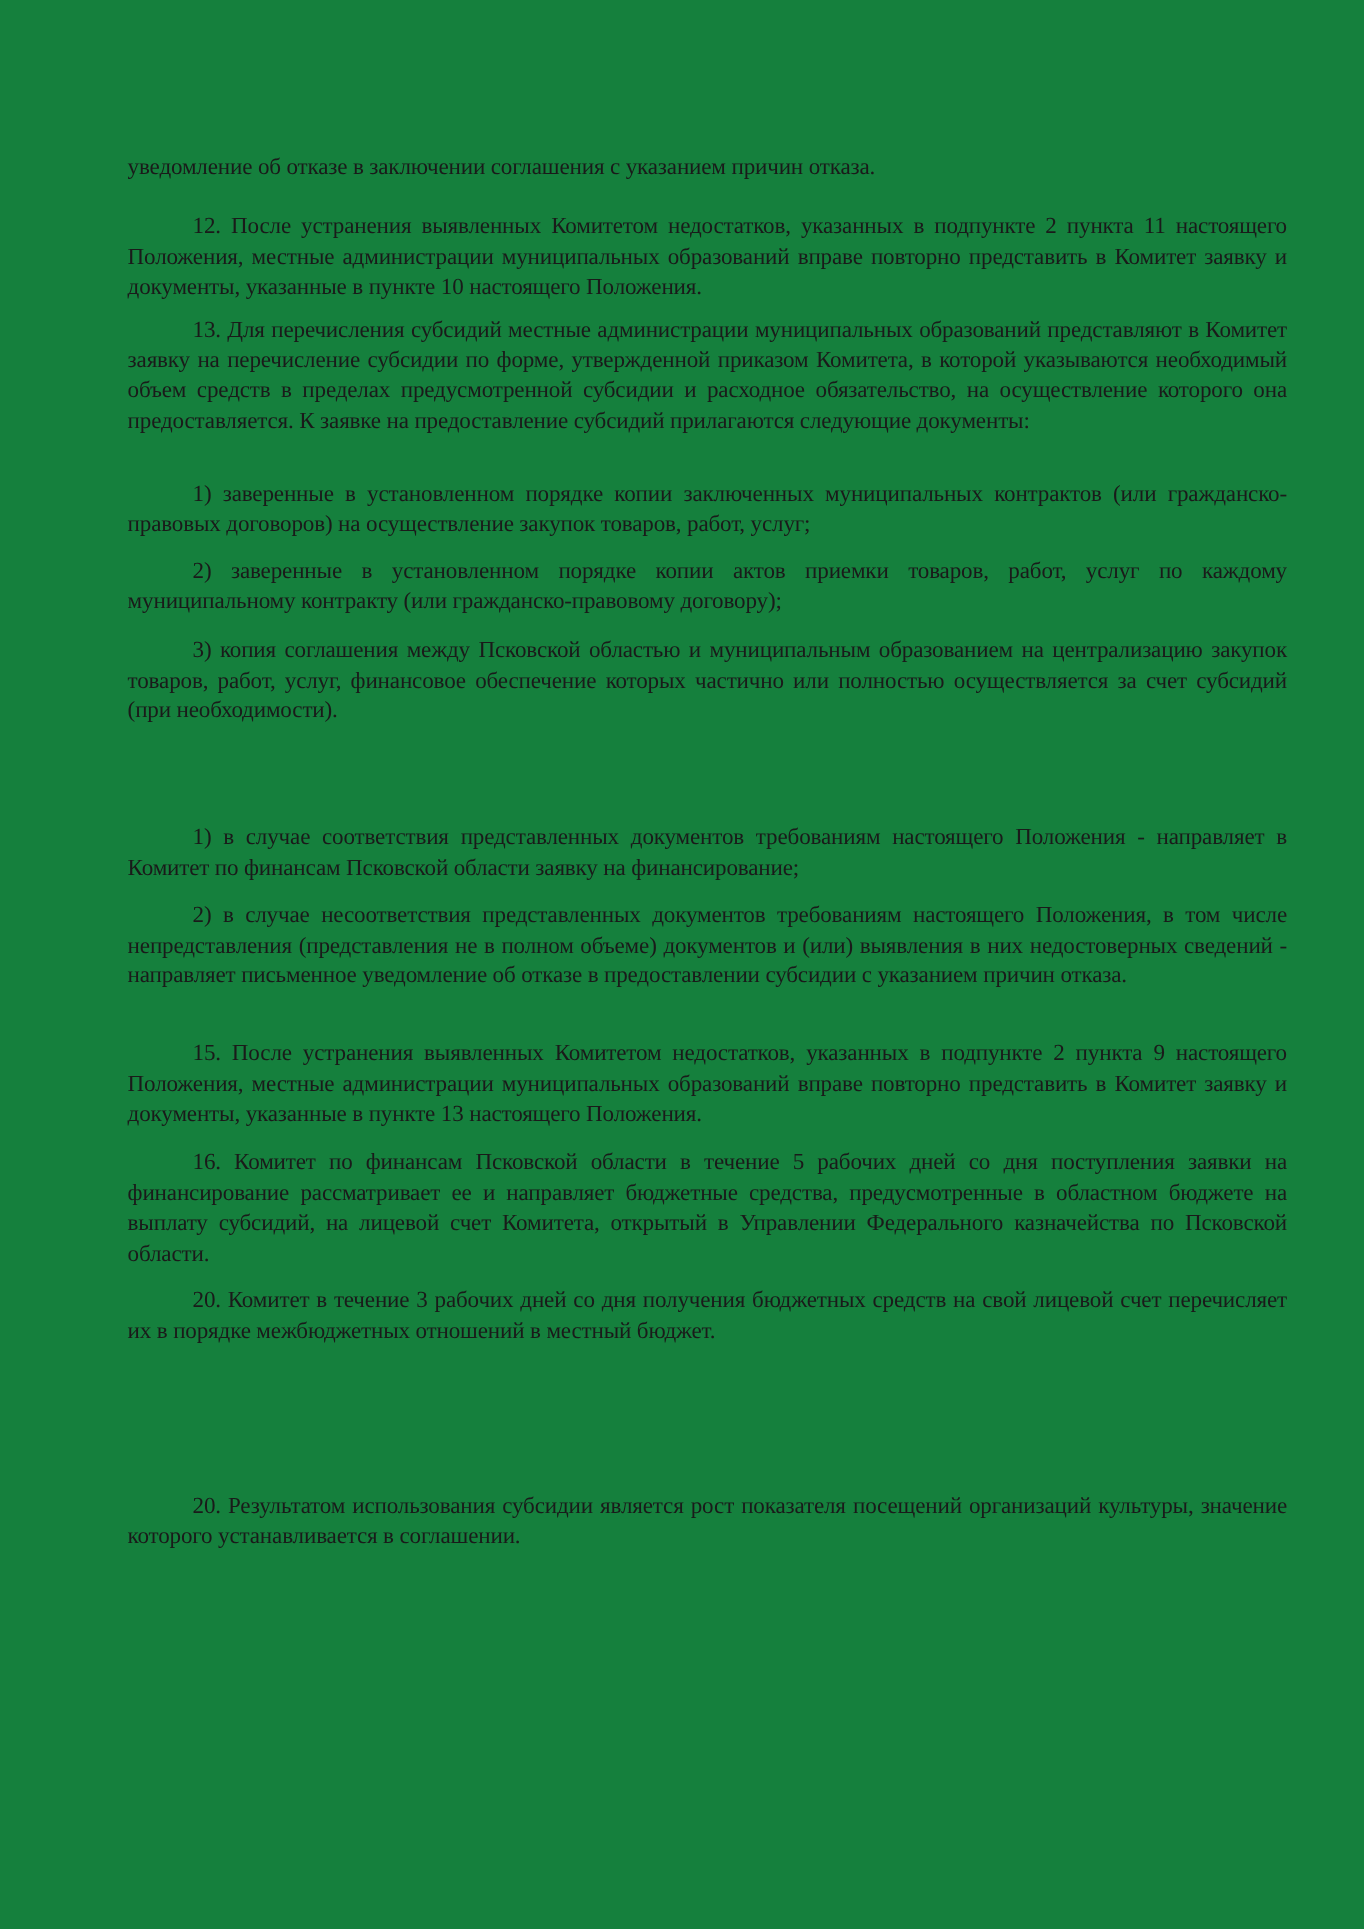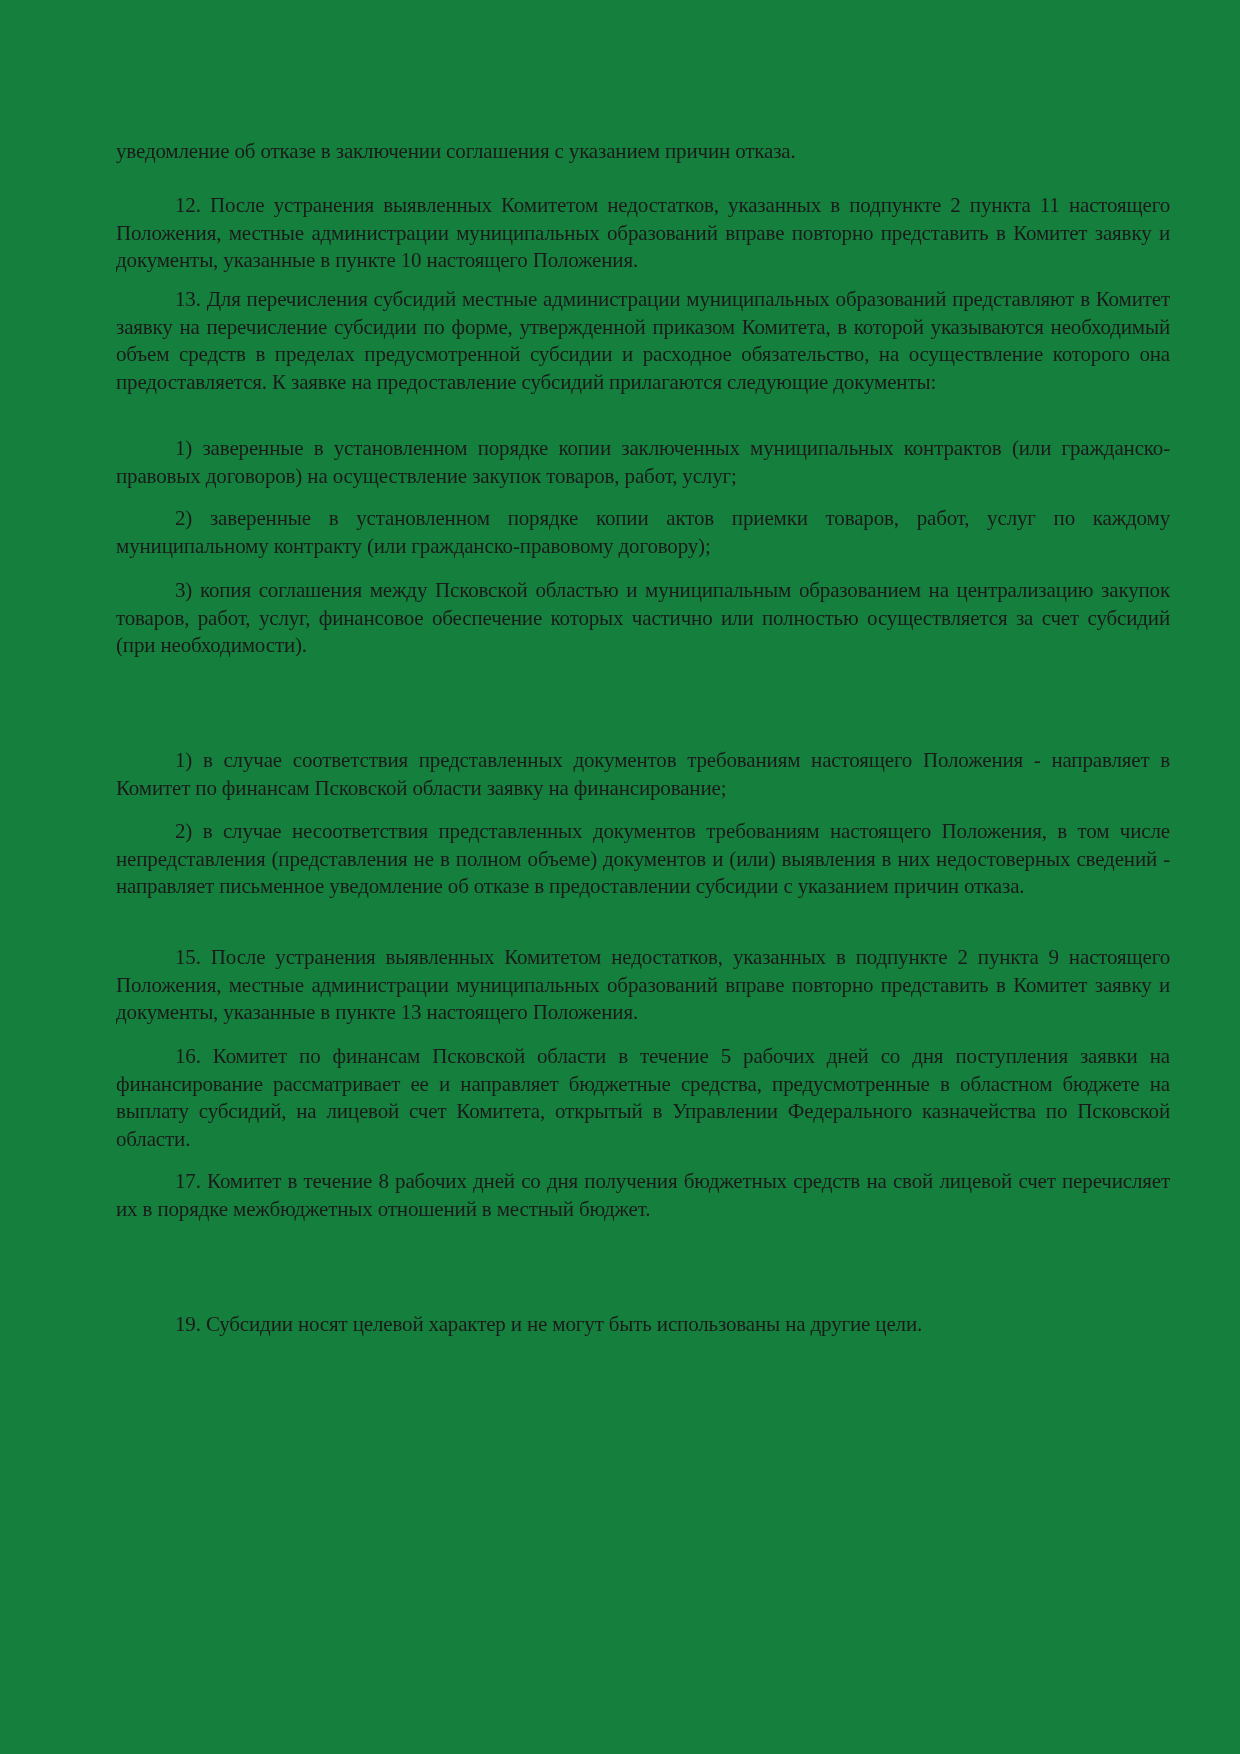--- a/index.html
+++ b/index.html
@@ -62,7 +62,7 @@
 
   <p class="para indent" style="top:1043px;">16. Комитет по финансам Псковской области в течение 5 рабочих дней со дня поступления заявки на финансирование рассматривает ее и направляет бюджетные средства, предусмотренные в областном бюджете на выплату субсидий, на лицевой счет Комитета, открытый в Управлении Федерального казначейства по Псковской области.</p>
 
-  <p class="para indent" style="top:1168px;">17. Комитет в течение 8 рабочих дней со дня получения бюджетных средств на свой лицевой счет перечисляет их в порядке межбюджетных отношений в местный бюджет.</p>
+  <p class="para indent" style="top:1168px;">20. Комитет в течение 3 рабочих дней со дня получения бюджетных средств на свой лицевой счет перечисляет их в порядке межбюджетных отношений в местный бюджет.</p>
 
 
   <p class="para indent" style="top:1311px;">19. Субсидии носят целевой характер и не могут быть использованы на другие цели.</p>

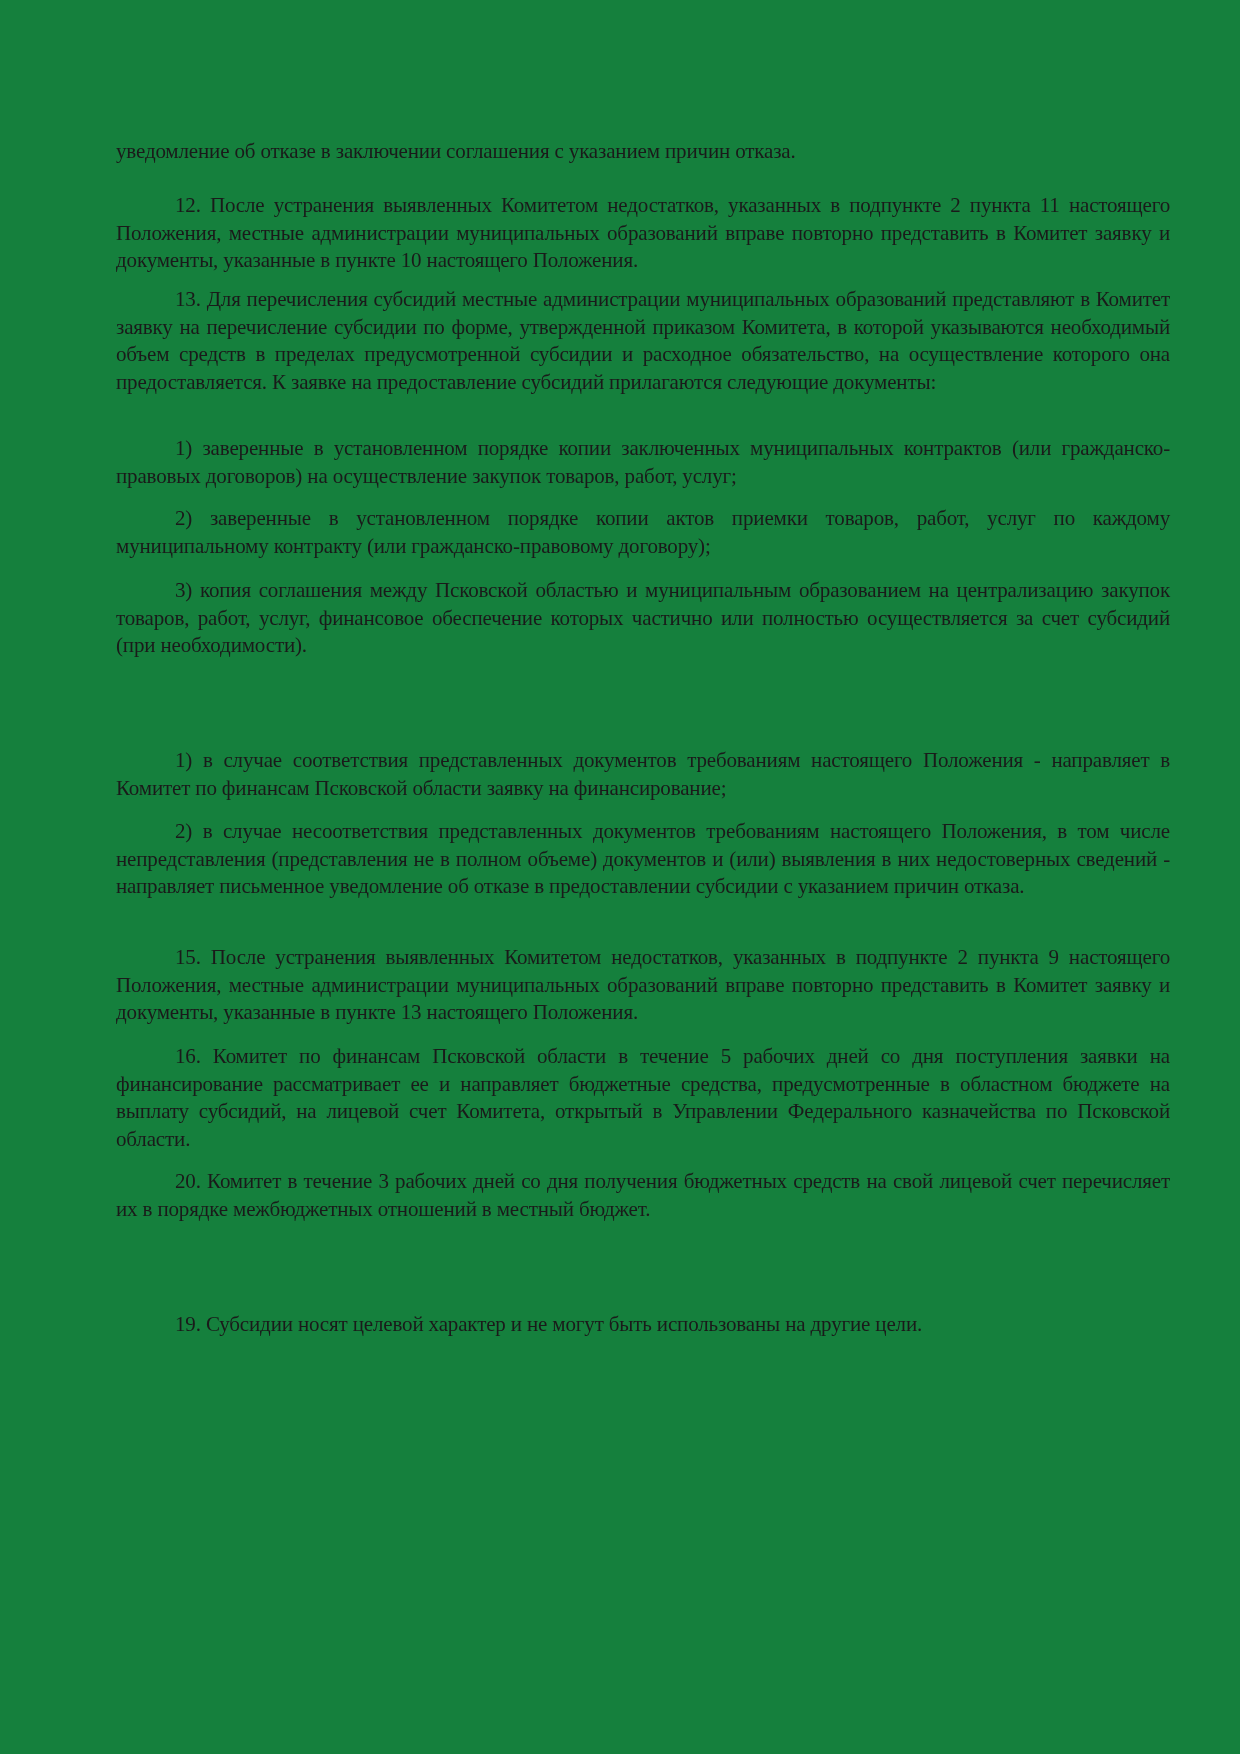--- a/index.html
+++ b/index.html
@@ -65,7 +65,6 @@
   <p class="para indent" style="top:1168px;">20. Комитет в течение 3 рабочих дней со дня получения бюджетных средств на свой лицевой счет перечисляет их в порядке межбюджетных отношений в местный бюджет.</p>
 
 
-  <p class="para indent" style="top:1311px;">19. Субсидии носят целевой характер и не могут быть использованы на другие цели.</p>
 
 
 </div>

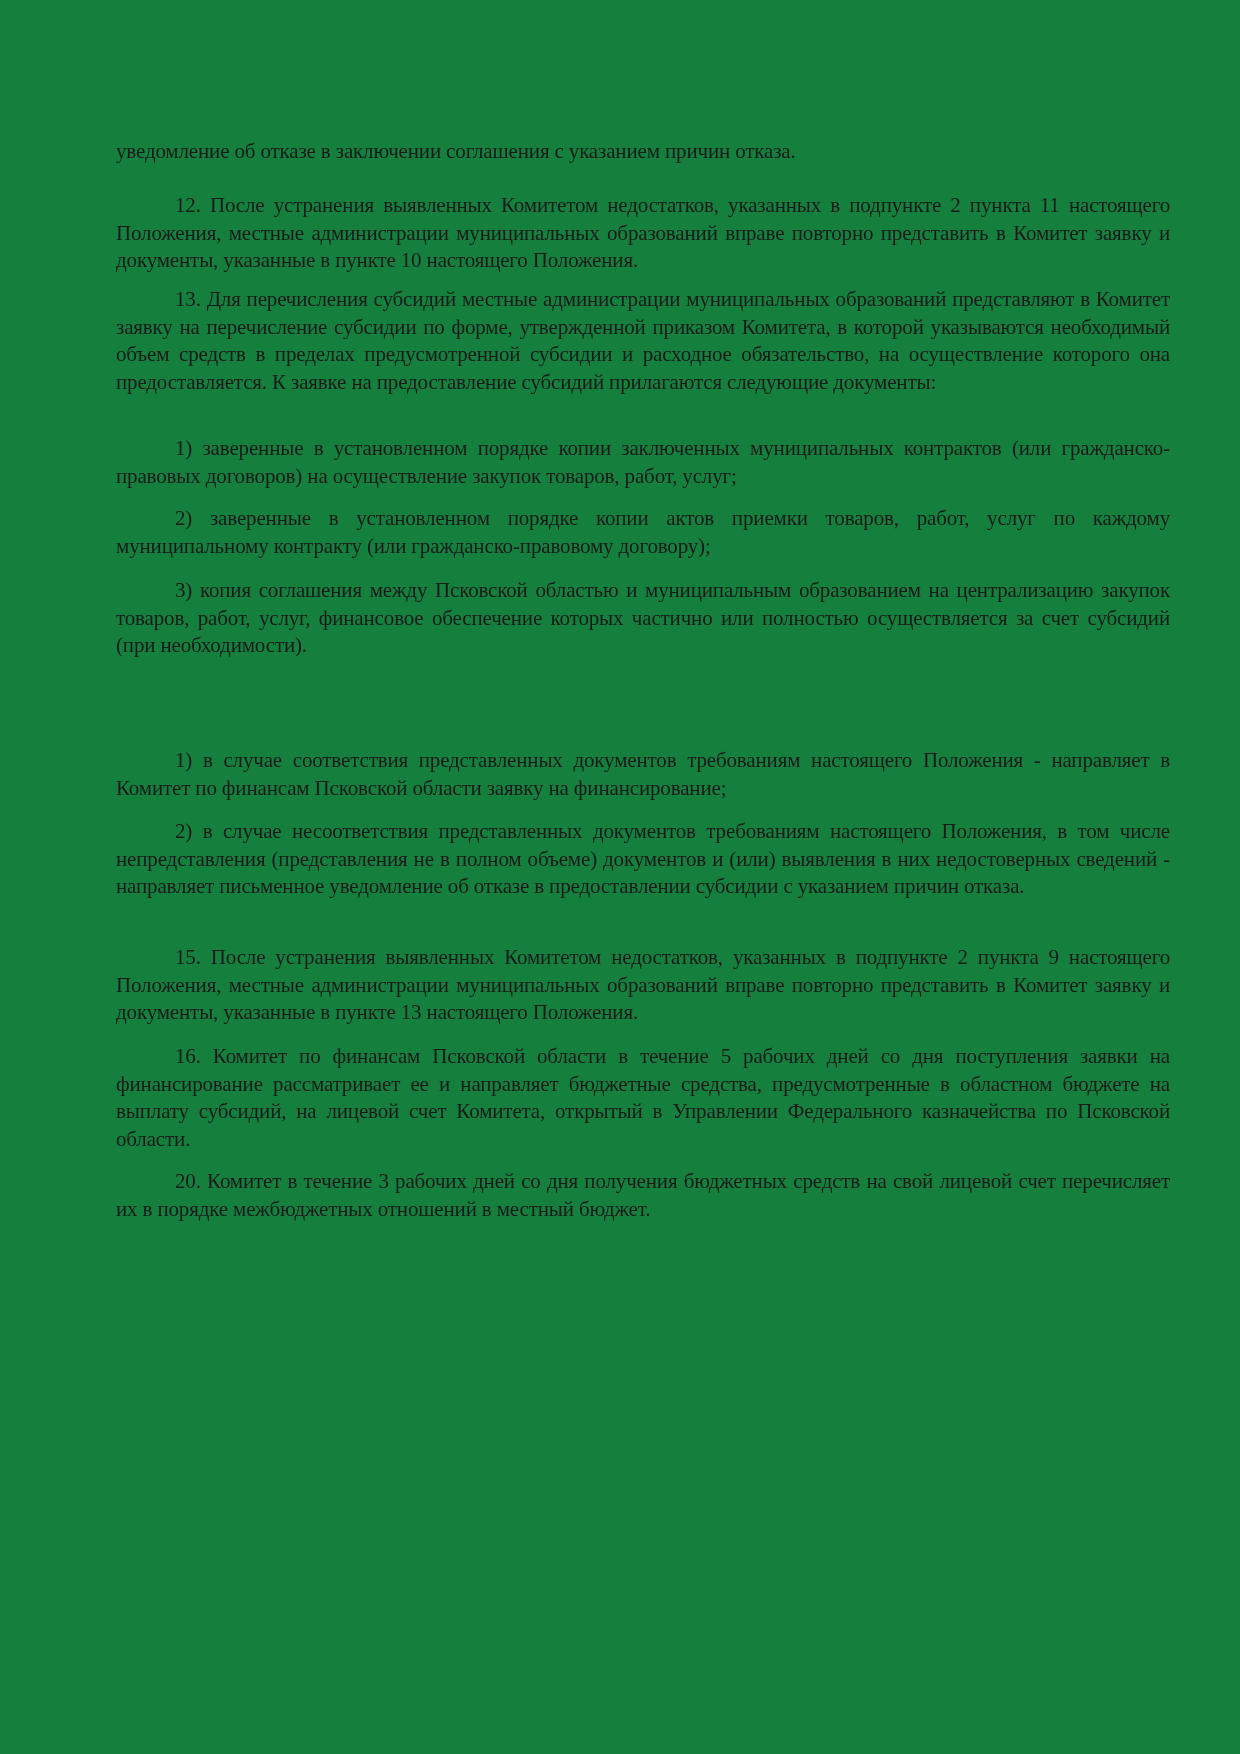--- a/index.html
+++ b/index.html
@@ -66,6 +66,7 @@
 
 
 
+  <p class="para indent" style="top:1355px;">20. Результатом использования субсидии является рост показателя посещений организаций культуры, значение которого устанавливается в соглашении.</p>
 
 </div>
 

